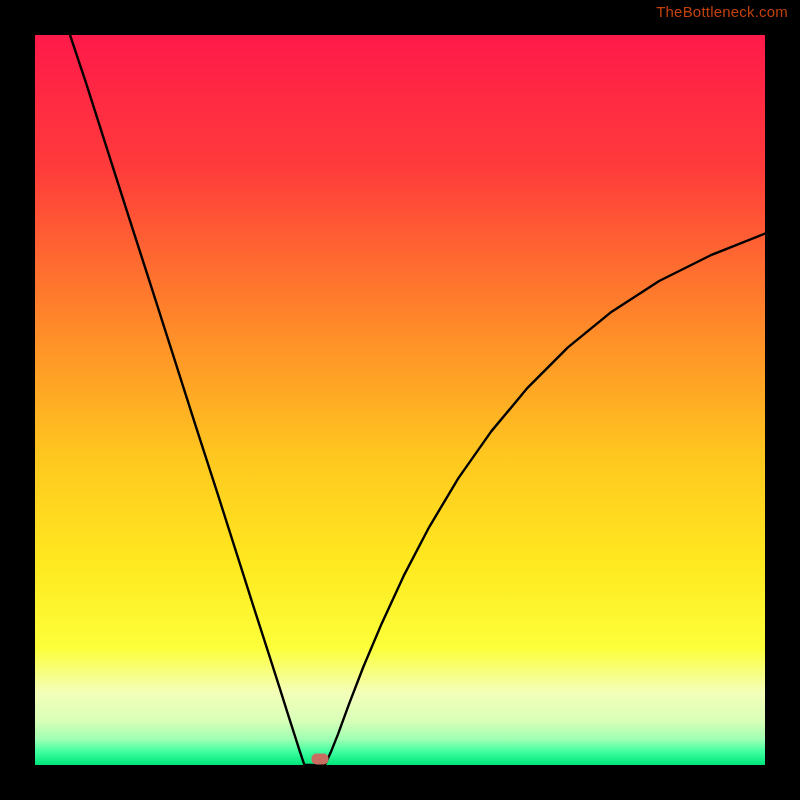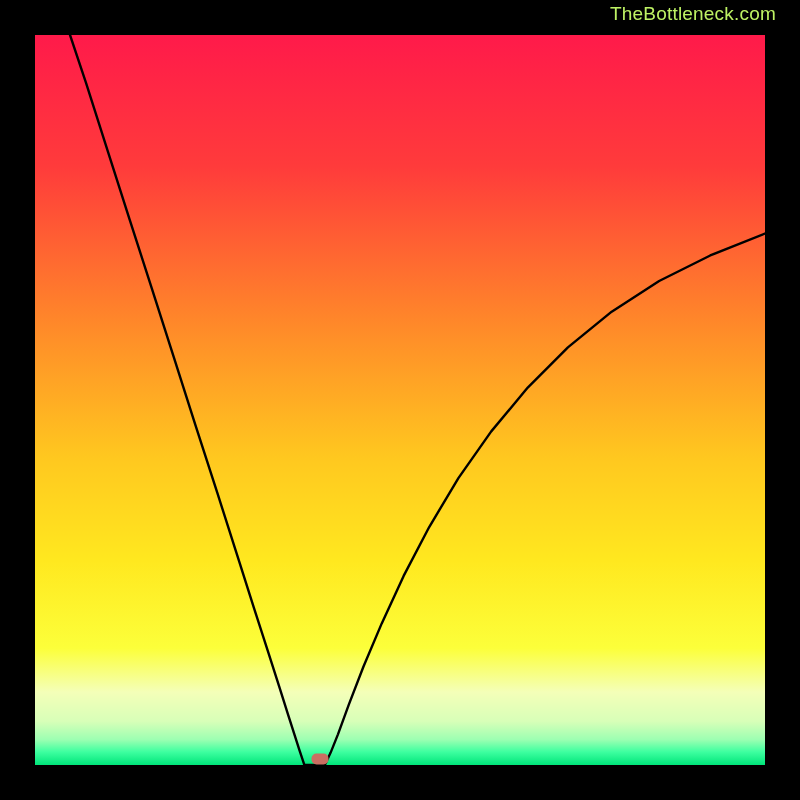--- a/index.html
+++ b/index.html
@@ -9,9 +9,9 @@
   .watermark {
     position: absolute;
     top: 3px;
-    right: 24px;
-    font-size: 19px;
-    color: #bef264;
+    right: 12px;
+    font-size: 15px;
+    color: #c2410c;
     font-weight: 400;
     z-index: 20;
     letter-spacing: 0.2px;

